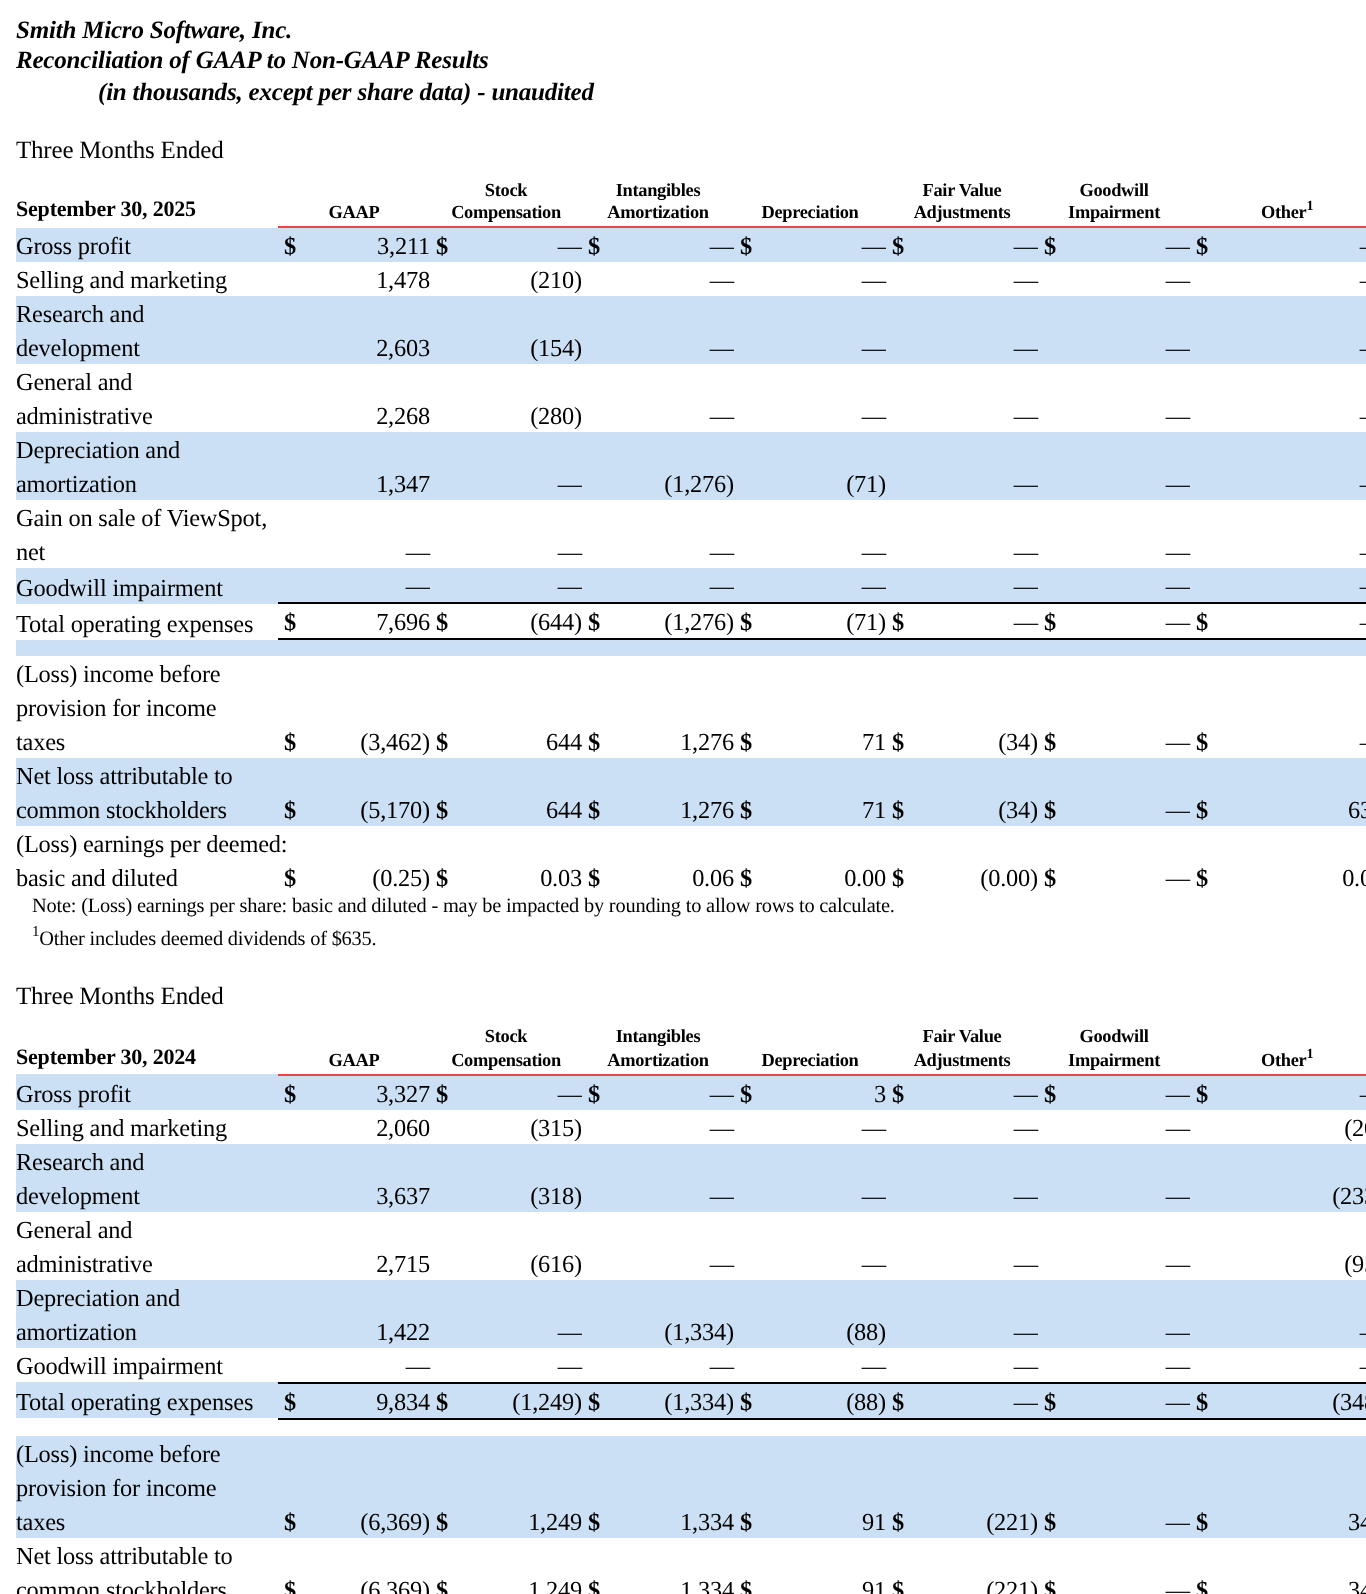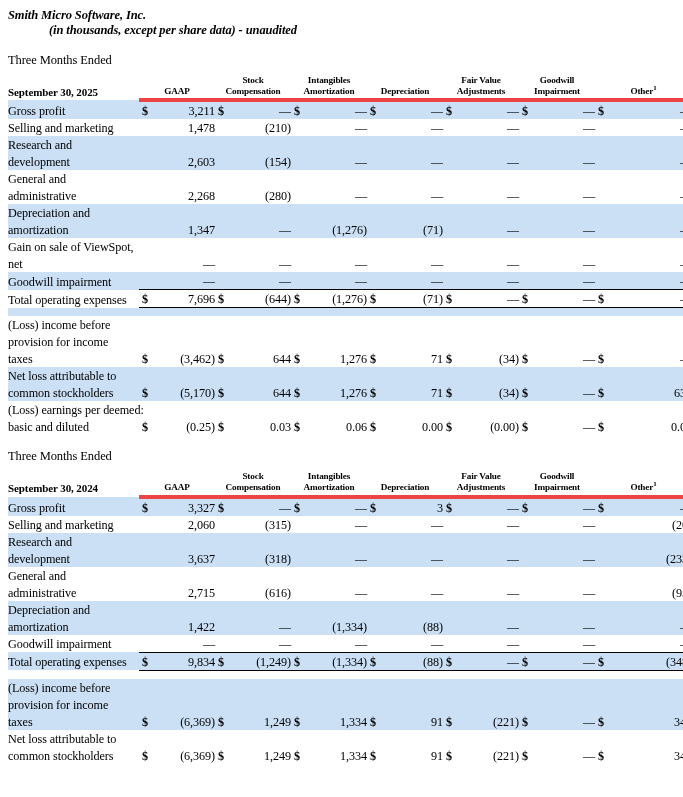--- a/index.html
+++ b/index.html
@@ -137,6 +137,7 @@
 
   <div class="doc-head">
     <div class="ln">Smith Micro Software, Inc.</div>
+    <div class="ln">Reconciliation of GAAP to Non-GAAP Results</div>
     <div class="ln ital">(in thousands, except per share data) - unaudited</div>
   </div>
 

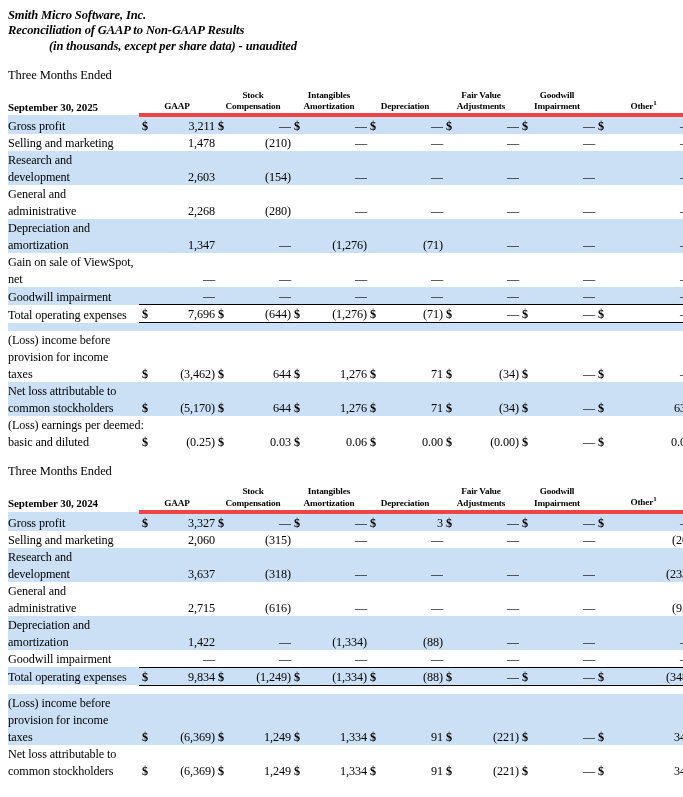--- a/index.html
+++ b/index.html
@@ -115,7 +115,7 @@
 
   
   tr.ruled-top td.val { border-top: 1px solid #000; }
-  tr.hdr th.ruled { border-bottom: 4px solid #ef4444; }
+  tr.hdr th.ruled { border-bottom: 1px solid #ef4444; }
   tr.total td.val { border-top: 1px solid #000; }
   tr.total-bottom td.val { border-bottom: 1px solid #000; }
 

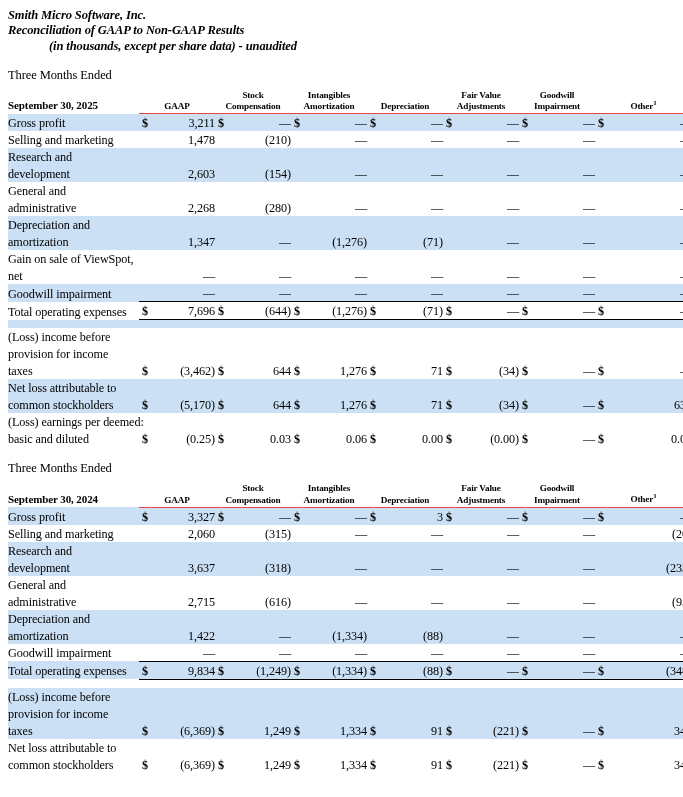--- a/index.html
+++ b/index.html
@@ -391,6 +391,10 @@
             </tr>
           </tbody>
         </table>
+        <div class="notes">
+          <div><span>Note: (Loss) earnings per share: basic and diluted - may be impacted by rounding to allow rows to calculate.</span></div>
+          <div><sup>1</sup><span>Other includes deemed dividends of $635.</span></div>
+        </div>
       </div>
       <div class="section">
         <div class="section-title">Three Months Ended</div>

